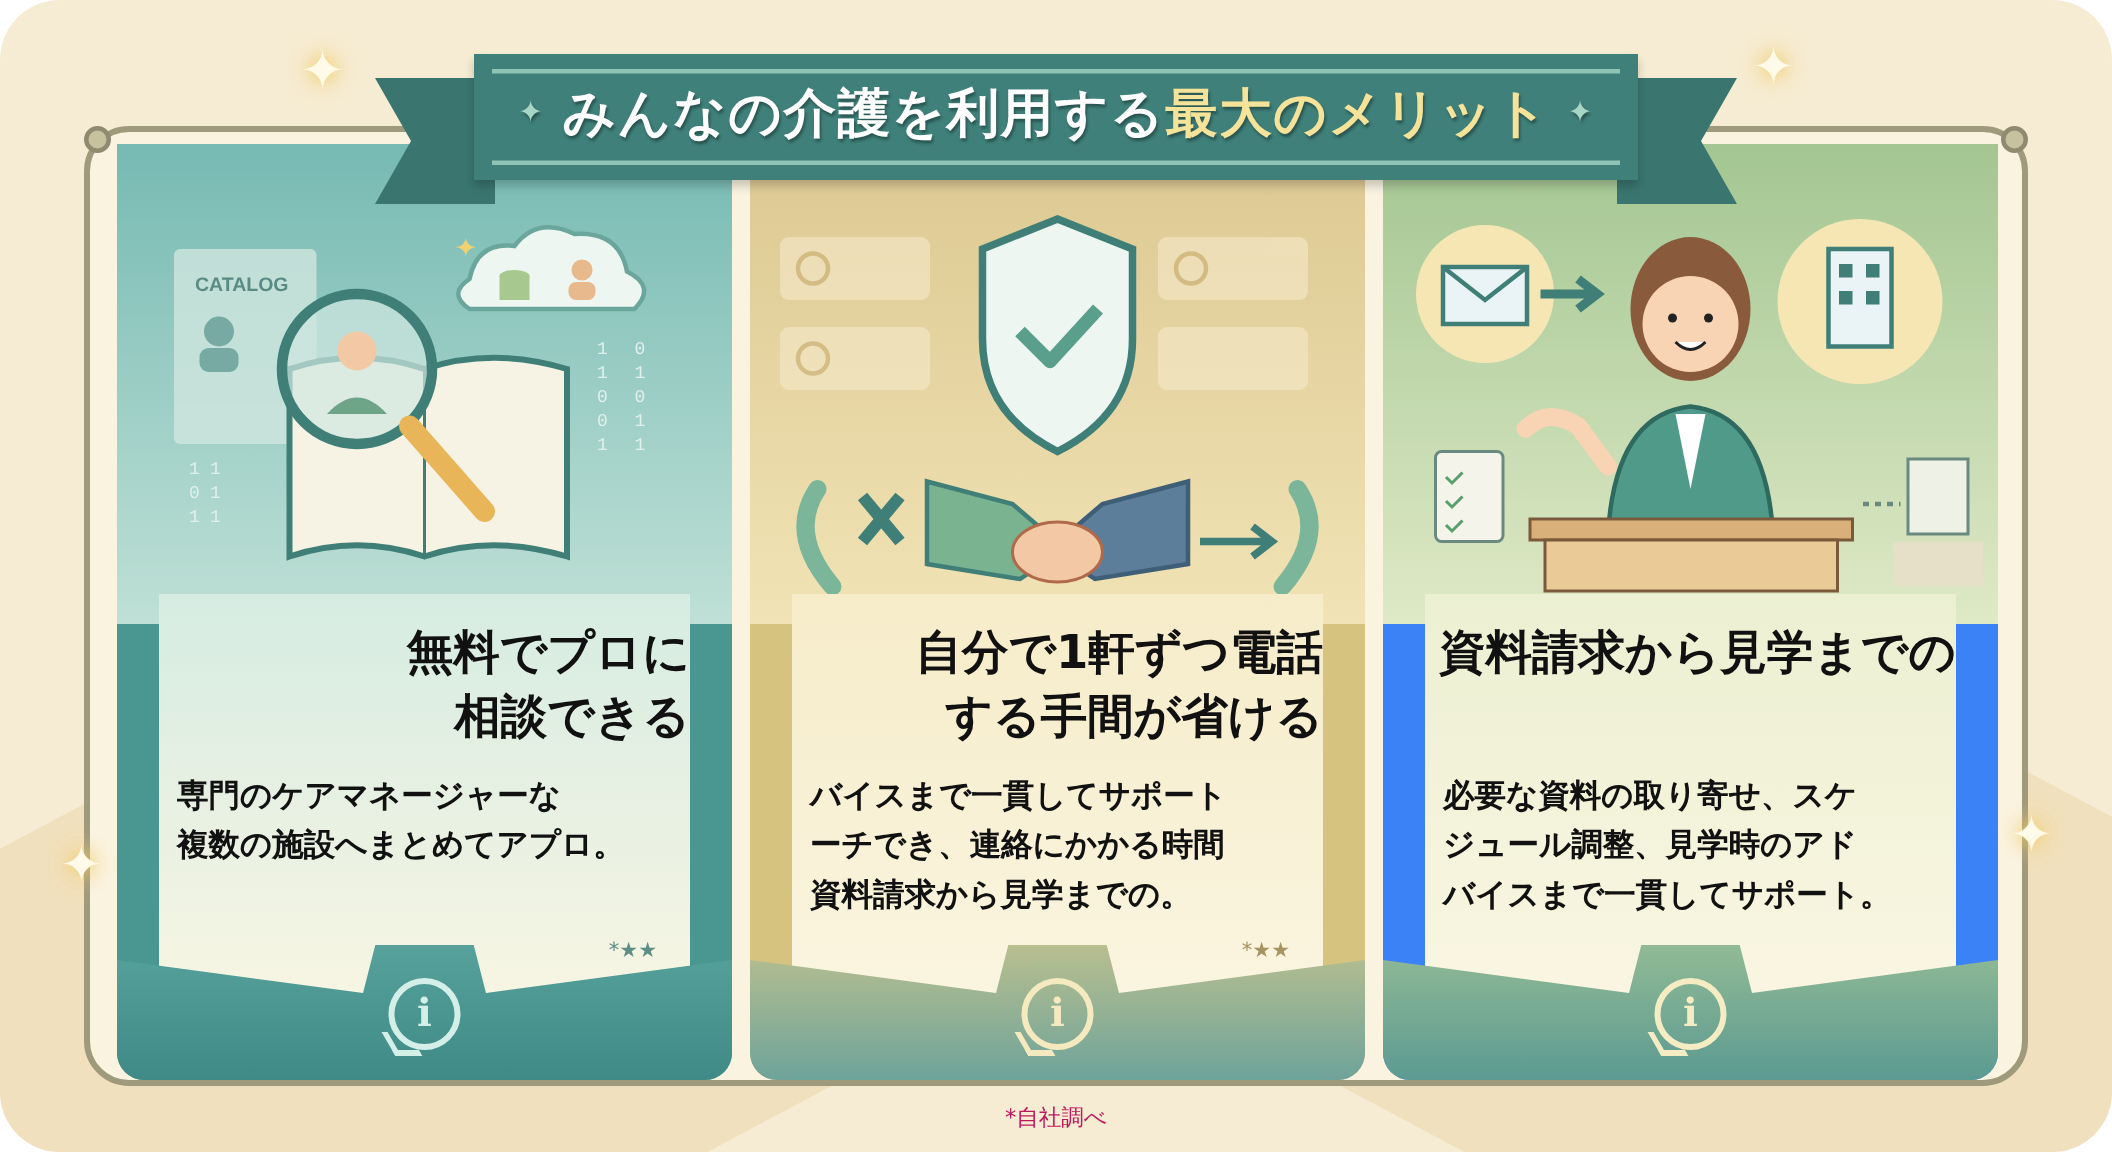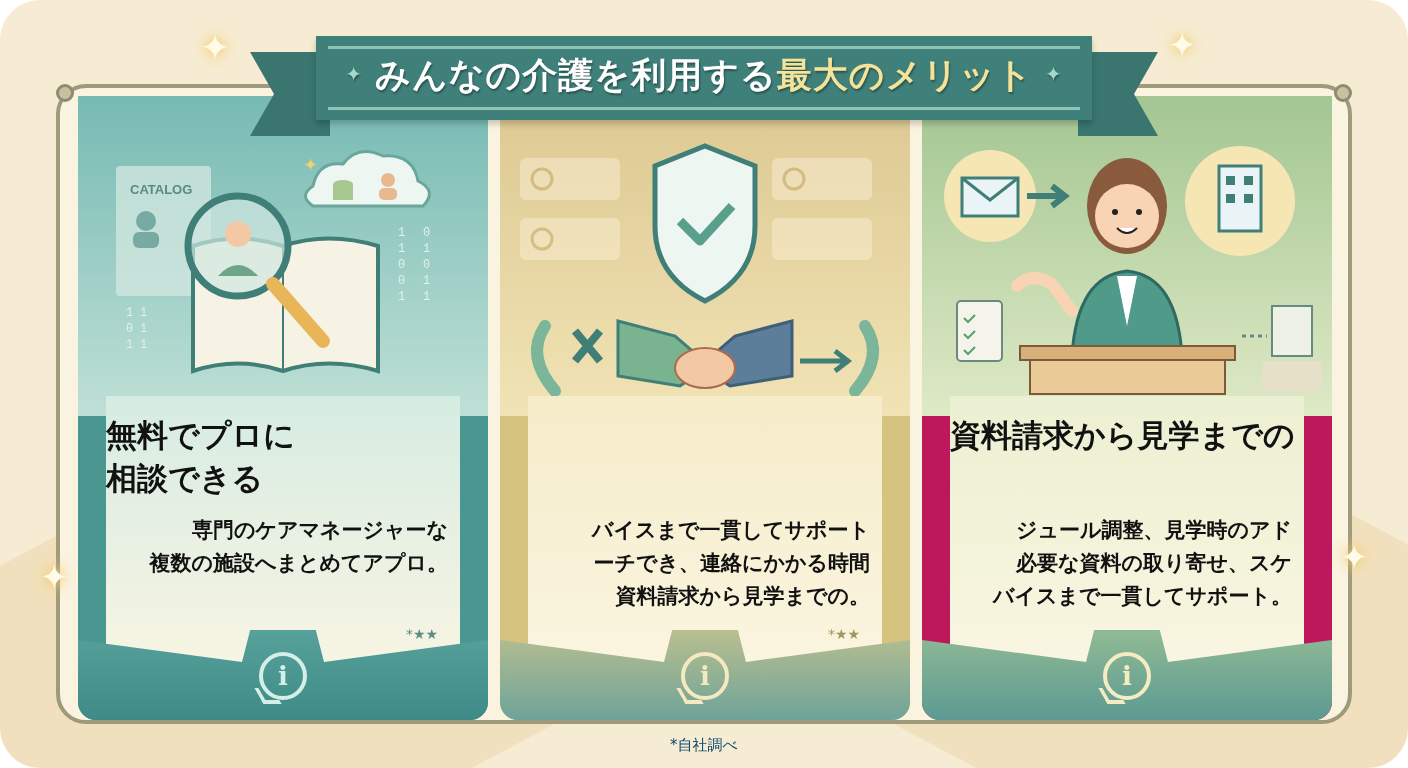--- a/index.html
+++ b/index.html
@@ -24,7 +24,7 @@
 .card .top{position:absolute;left:0;top:0;right:0;height:320px}
 .card .panel{position:absolute;left:28px;right:28px;top:300px;height:300px;border-radius:0 0 40px 40px}
 .card .foot{position:absolute;left:0;right:0;bottom:0;height:100px;clip-path:polygon(0 20%,40% 42%,42% 10%,58% 10%,60% 42%,100% 20%,100% 100%,0 100%)}
-.card .heading{position:absolute;left:28px;right:28px;top:318px;text-align:left;font-size:31px;font-weight:bold;color:#111;line-height:43px;z-index:4}
+.card .heading{position:absolute;left:28px;right:28px;top:318px;text-align:right;font-size:31px;font-weight:bold;color:#111;line-height:43px;z-index:4}
 .card .body{position:absolute;left:40px;right:40px;top:418px;text-align:right;font-size:21px;font-weight:bold;color:#111;line-height:33px;z-index:4}
 .card .stars{position:absolute;right:50px;top:530px;font-size:14px;z-index:4}
 .card .info{position:absolute;left:181px;bottom:20px;width:48px;height:48px;border-radius:50%;border:4px solid;z-index:5;text-align:center;font-family:"DejaVu Serif",serif;font-weight:bold;font-size:26px;line-height:40px}

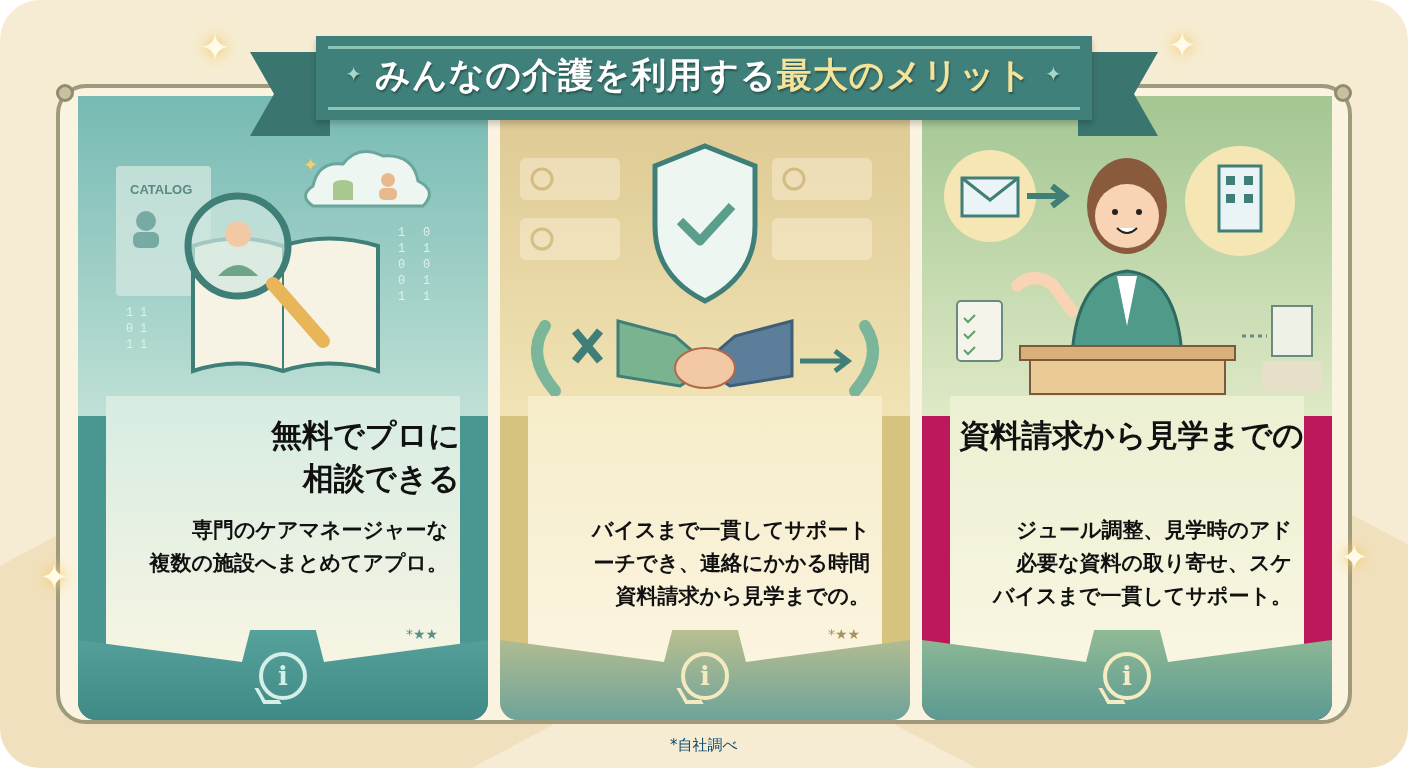--- a/index.html
+++ b/index.html
@@ -148,6 +148,10 @@
       <path d="M365 190 Q385 220 355 255" fill="none" stroke="#7bb59a" stroke-width="12" stroke-linecap="round"></path>
     </svg>
     <div class="panel"></div>
+    <div class="heading">
+      <div>自分で1軒ずつ電話</div>
+      <div>する手間が省ける</div>
+    </div>
     <div class="body">
       <div>バイスまで一貫してサポート</div>
       <div>ーチでき、連絡にかかる時間</div>

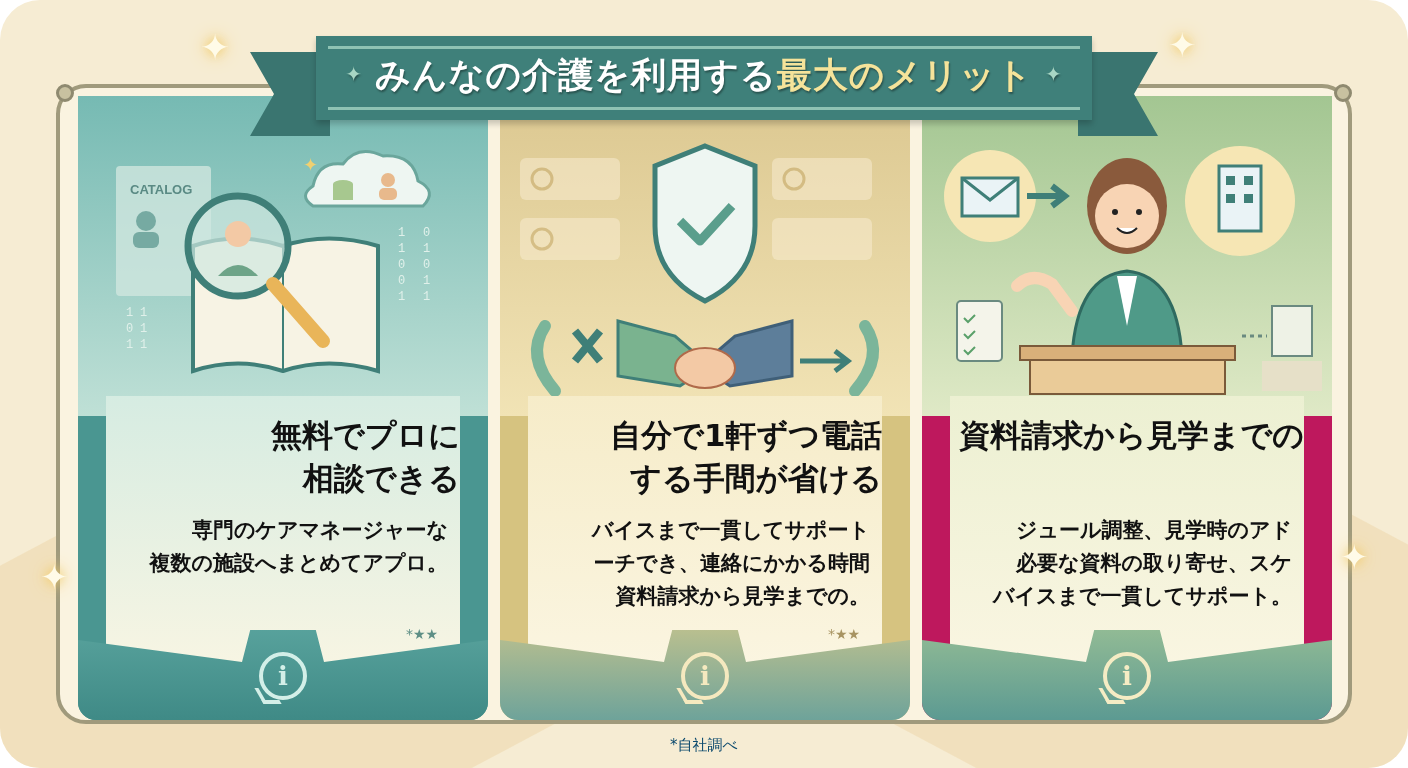--- a/index.html
+++ b/index.html
@@ -41,7 +41,7 @@
 .c2 .foot{background:linear-gradient(#c1c28e,#6ea39a)}
 .c2 .stars{color:#a89462}
 .c2 .info{color:#f5e9bf;border-color:#f5e9bf}
-.c3{left:922px;background:#be185d}
+.c3{left:922px;background:#3b82f6}
 .c3 .top{background:linear-gradient(#a3c692,#dfe9c6)}
 .c3 .panel{background:linear-gradient(#ecf0d2,#fbf6e3)}
 .c3 .foot{background:linear-gradient(#97be95,#5c9a92)}

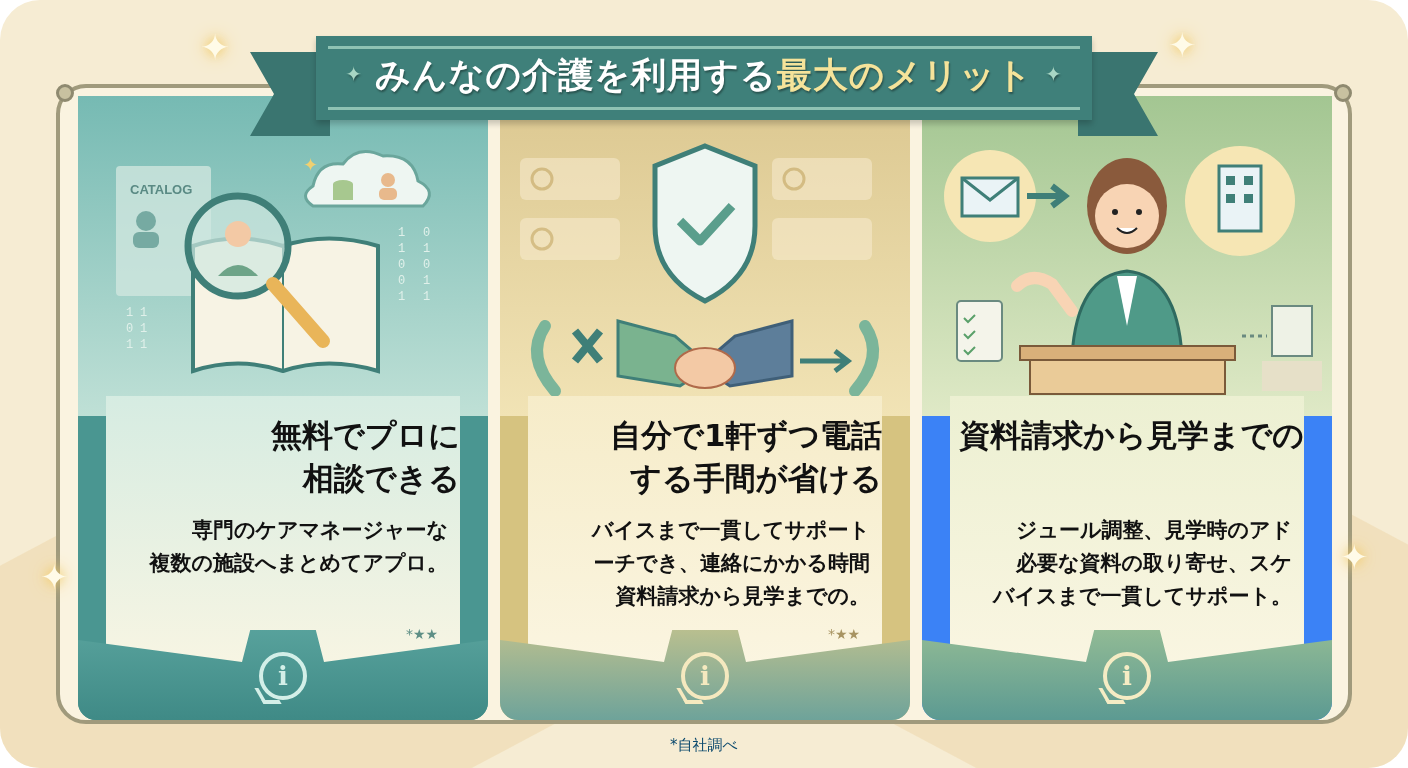--- a/index.html
+++ b/index.html
@@ -25,7 +25,7 @@
 .card .panel{position:absolute;left:28px;right:28px;top:300px;height:300px;border-radius:0 0 40px 40px}
 .card .foot{position:absolute;left:0;right:0;bottom:0;height:100px;clip-path:polygon(0 20%,40% 42%,42% 10%,58% 10%,60% 42%,100% 20%,100% 100%,0 100%)}
 .card .heading{position:absolute;left:28px;right:28px;top:318px;text-align:right;font-size:31px;font-weight:bold;color:#111;line-height:43px;z-index:4}
-.card .body{position:absolute;left:40px;right:40px;top:418px;text-align:right;font-size:21px;font-weight:bold;color:#111;line-height:33px;z-index:4}
+.card .body{position:absolute;left:40px;right:40px;top:418px;text-align:left;font-size:21px;font-weight:bold;color:#111;line-height:33px;z-index:4}
 .card .stars{position:absolute;right:50px;top:530px;font-size:14px;z-index:4}
 .card .info{position:absolute;left:181px;bottom:20px;width:48px;height:48px;border-radius:50%;border:4px solid;z-index:5;text-align:center;font-family:"DejaVu Serif",serif;font-weight:bold;font-size:26px;line-height:40px}
 .card .info:after{content:"";position:absolute;left:-4px;bottom:-8px;width:14px;height:12px;border-left:4px solid;border-bottom:4px solid;transform:skewX(30deg);border-color:inherit}

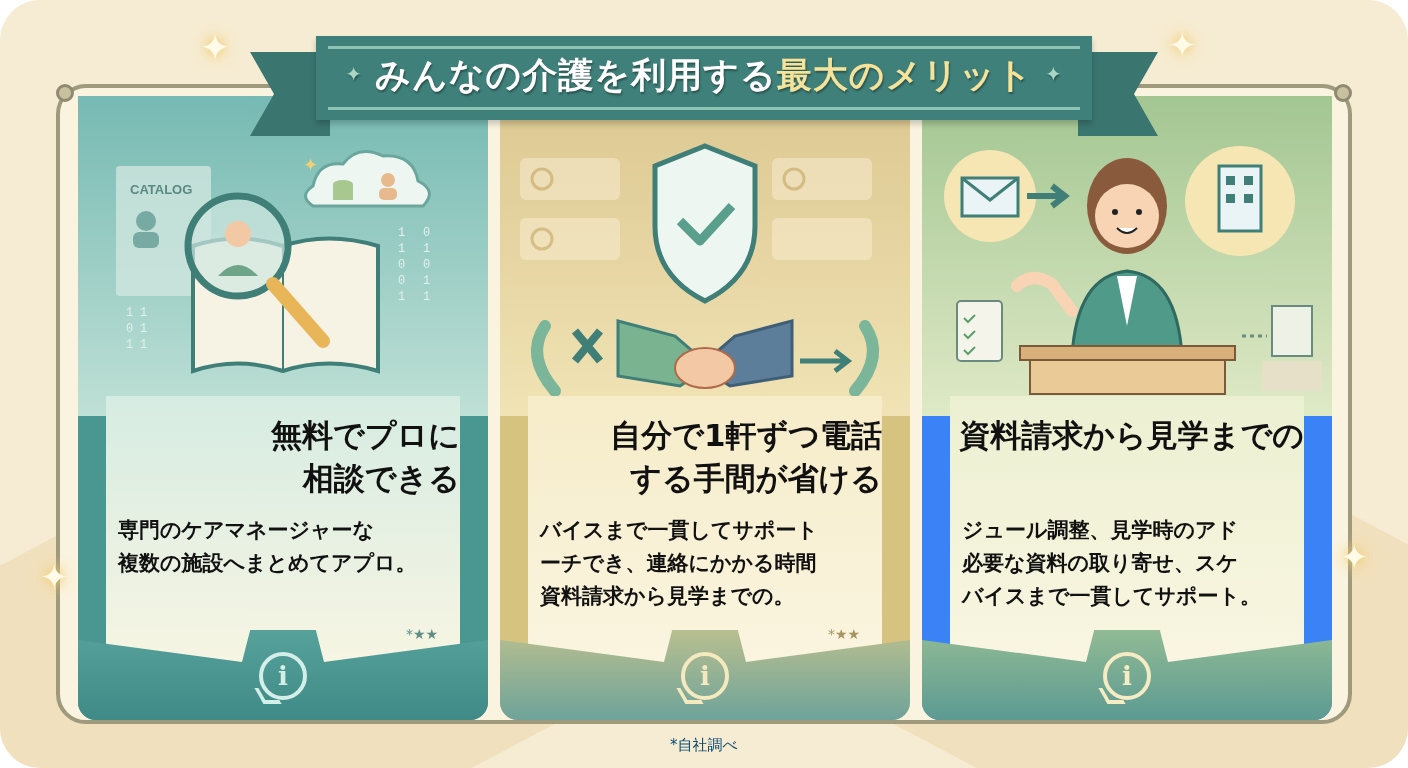--- a/index.html
+++ b/index.html
@@ -196,8 +196,8 @@
       <div>資料請求から見学までの</div>
     </div>
     <div class="body">
+      <div>必要な資料の取り寄せ、スケ</div>
       <div>ジュール調整、見学時のアド</div>
-      <div>必要な資料の取り寄せ、スケ</div>
       <div>バイスまで一貫してサポート。</div>
     </div>
     <div class="foot"></div>

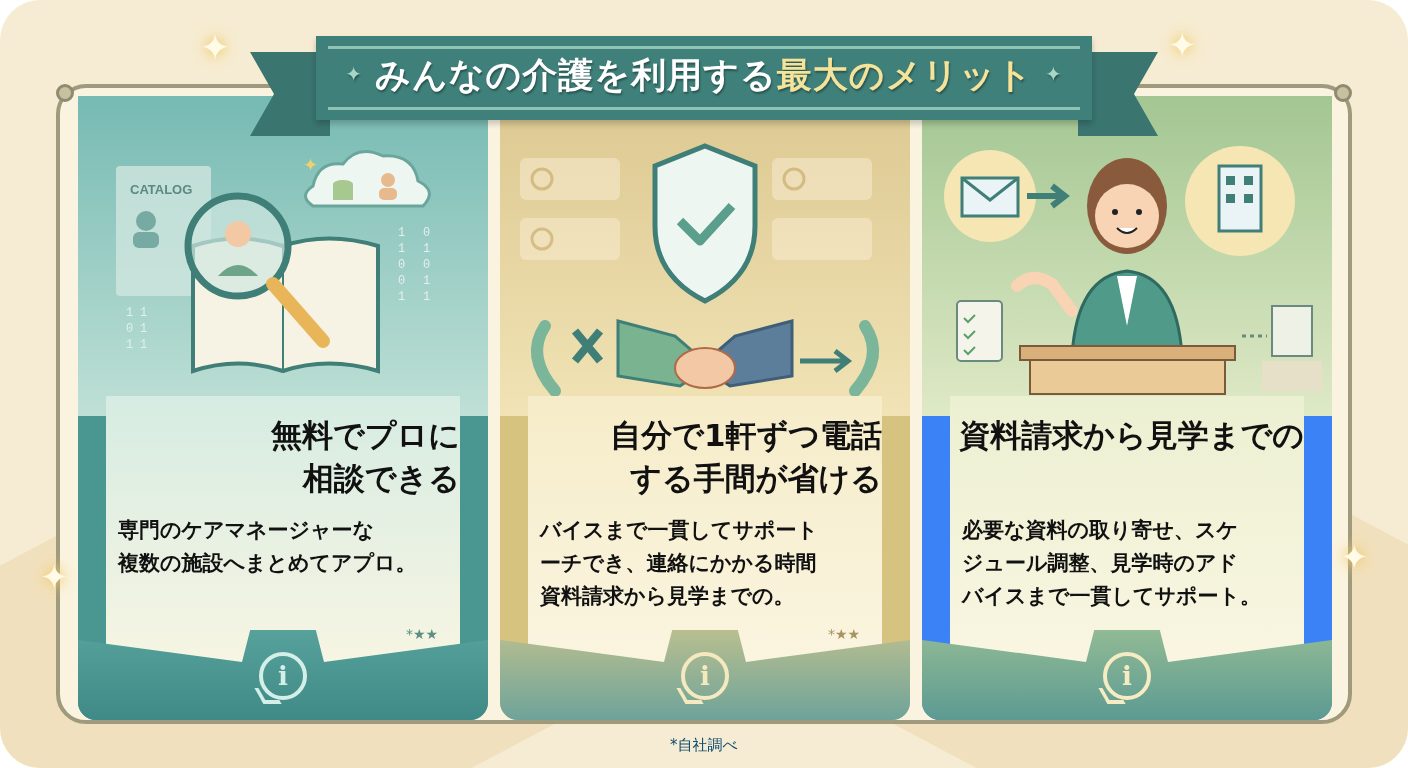--- a/index.html
+++ b/index.html
@@ -47,7 +47,7 @@
 .c3 .foot{background:linear-gradient(#97be95,#5c9a92)}
 .c3 .info{color:#f5ecc4;border-color:#f5ecc4}
 .illus{position:absolute;left:0;top:40px;width:410px;height:280px}
-.footnote{position:absolute;left:0;right:0;top:736px;text-align:center;font-size:15px;color:#0c4a6e;z-index:4}
+.footnote{position:absolute;left:0;right:0;top:736px;text-align:center;font-size:15px;color:#be185d;z-index:4}
 </style>
 </head>
 <body>

